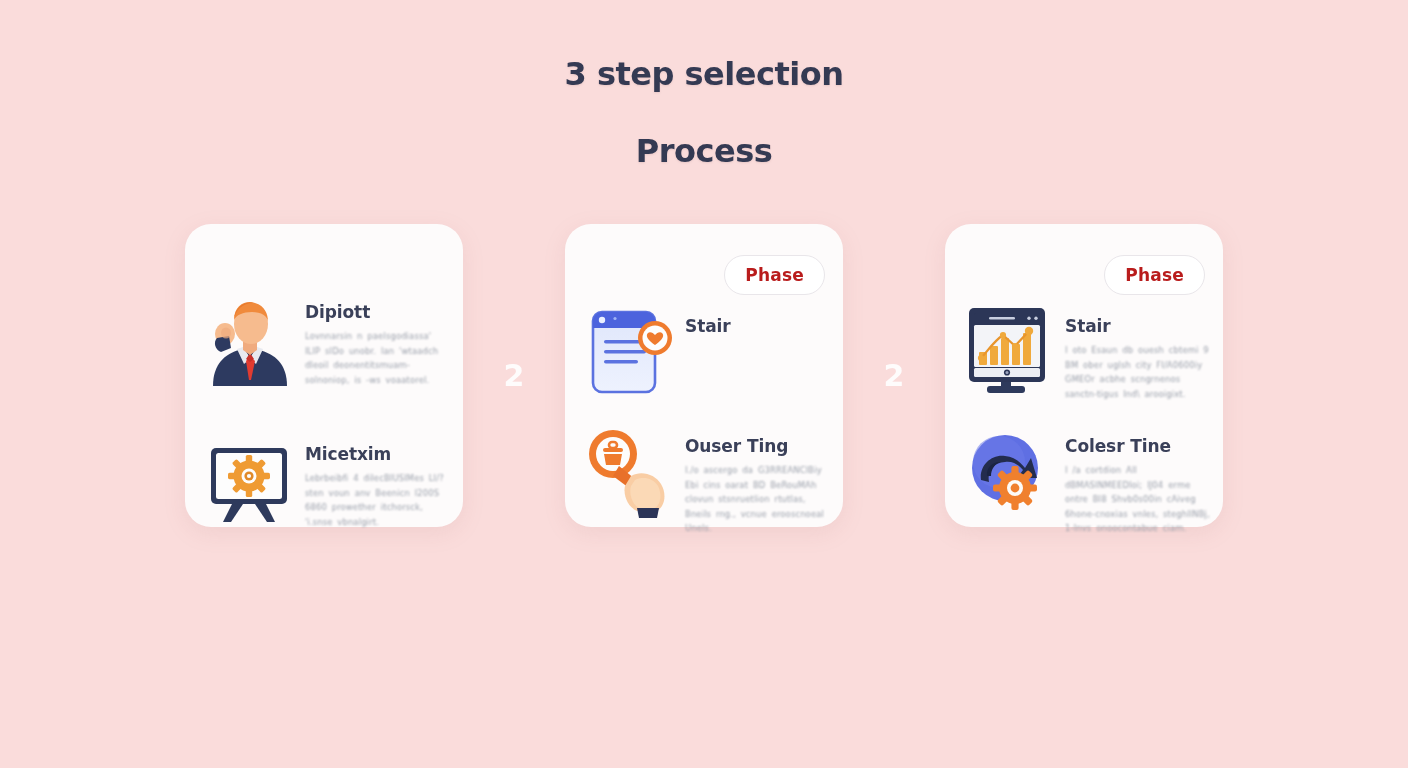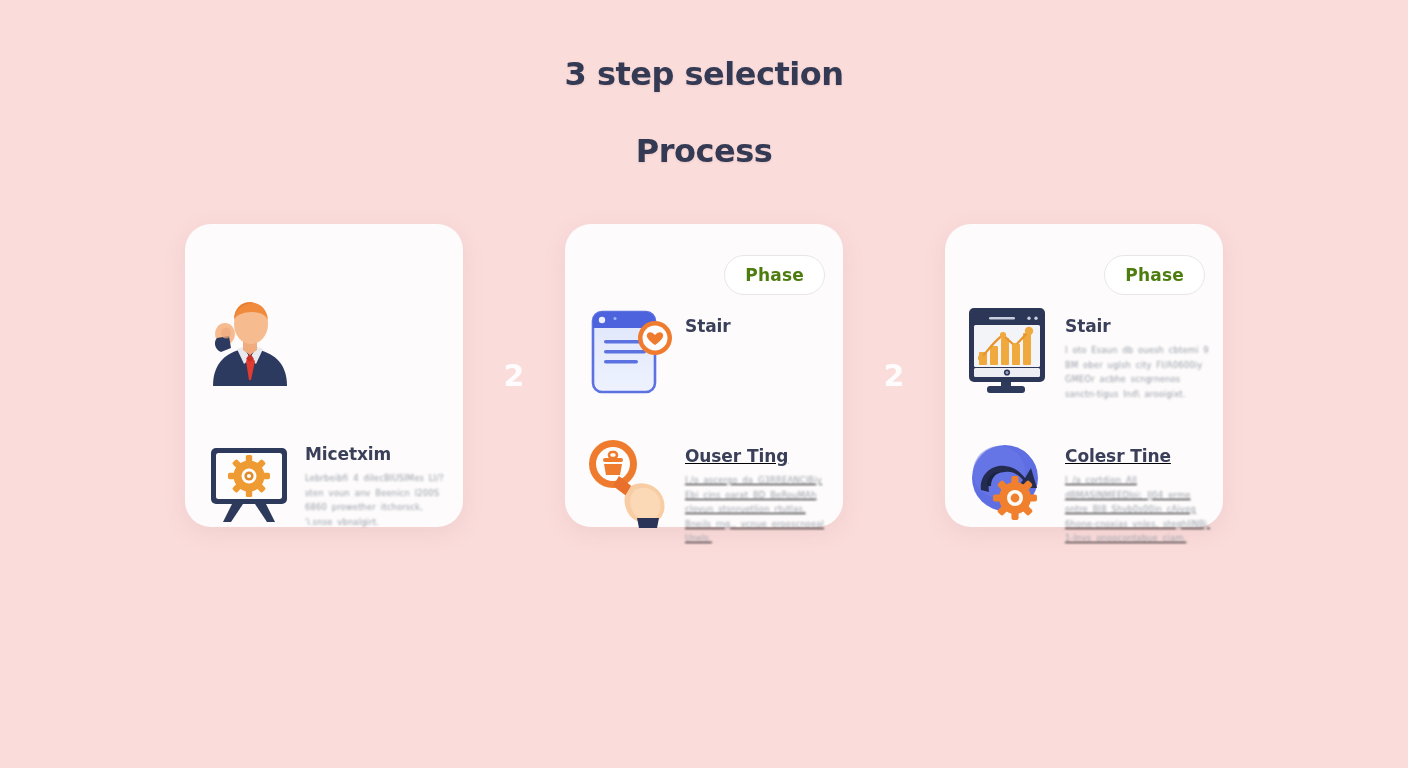--- a/index.html
+++ b/index.html
@@ -92,7 +92,7 @@
     justify-content: center;
     font-size: 17px;
     font-weight: 600;
-    color: #4d7c0f;
+    color: #b91c1c;
     letter-spacing: 0.2px;
   }
 

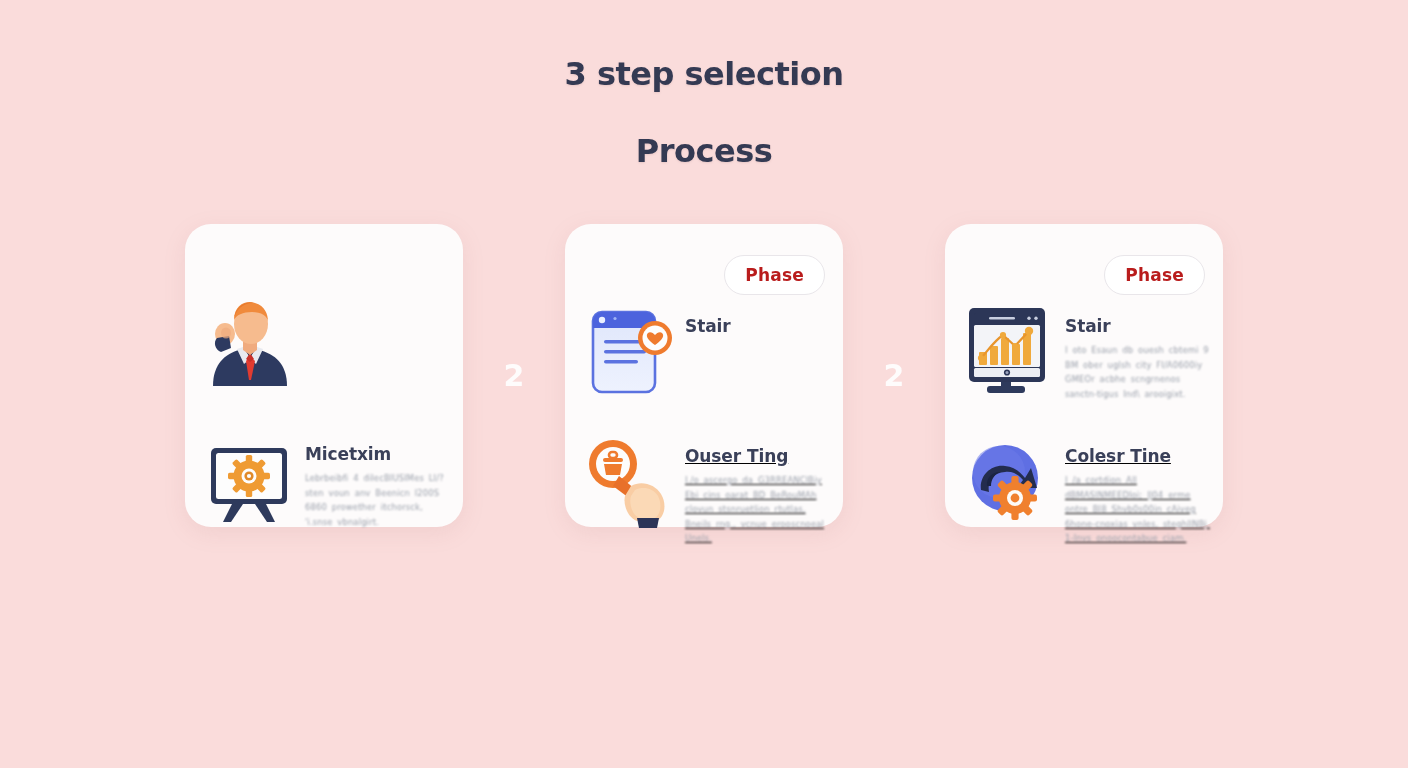--- a/index.html
+++ b/index.html
@@ -189,6 +189,10 @@
           </svg>
         </div>
       </div>
+      <div class="txt-slot">
+        <div class="item-heading">Dipiott</div>
+        <div class="item-body">Lovnnarsin n paelsgodiassa' ILIP sIDo unobr. lan 'wtaadch  dleoil deonentitsmuam- solnoniop, is -ws voaatorel.</div>
+      </div>
     </div>
 
     <div class="crow crow--b">

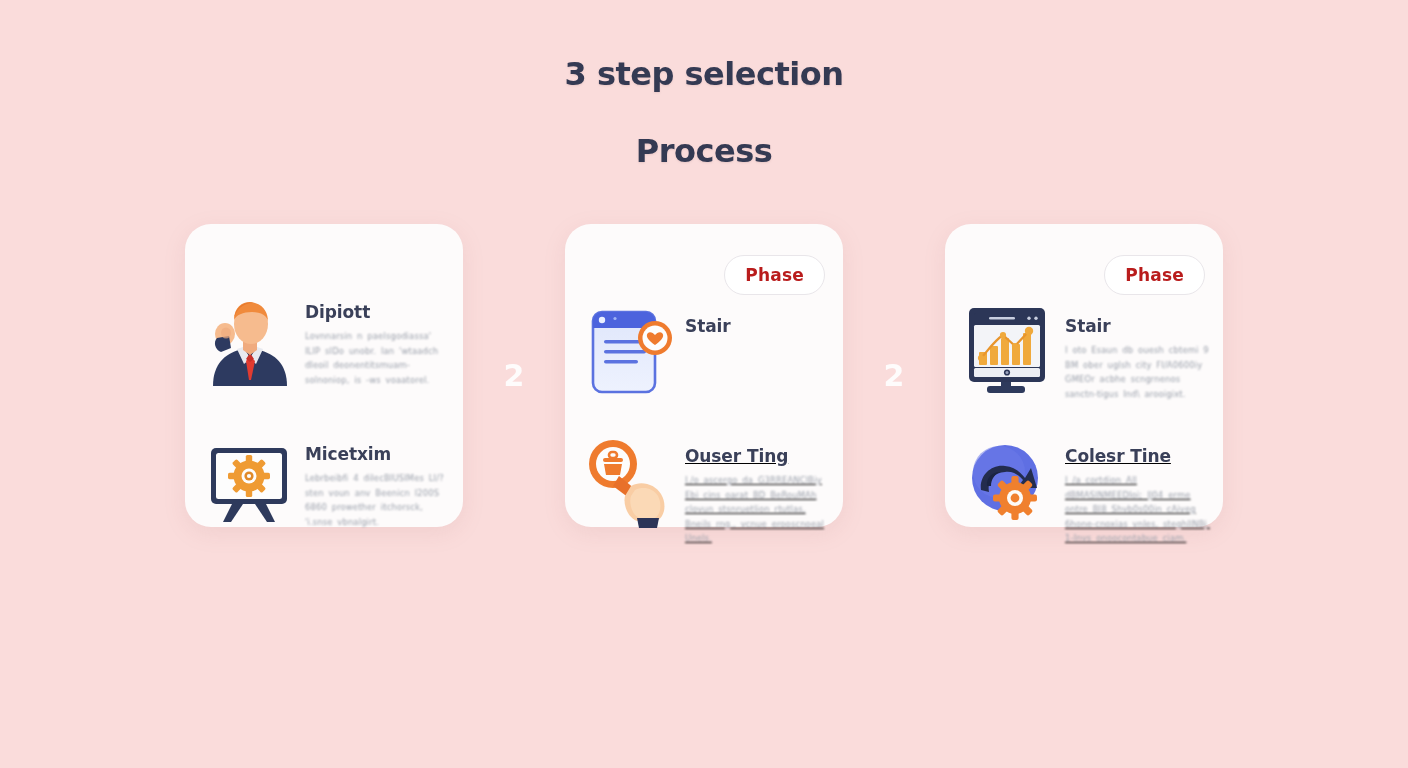--- a/index.html
+++ b/index.html
@@ -109,7 +109,7 @@
   .crow--b { top: 208px; }
   
   .card--has-pill .crow--a { top: 78px; }
-  .card--has-pill .crow--b { top: 210px; text-decoration: underline; }
+  .card--has-pill .crow--b { top: 200px; }
 
   .icon-slot {
     width: 100px;

